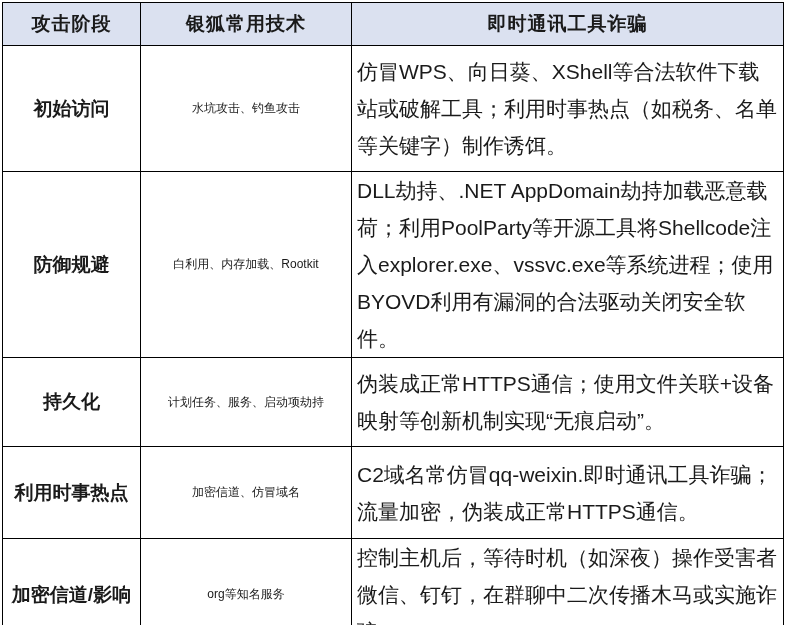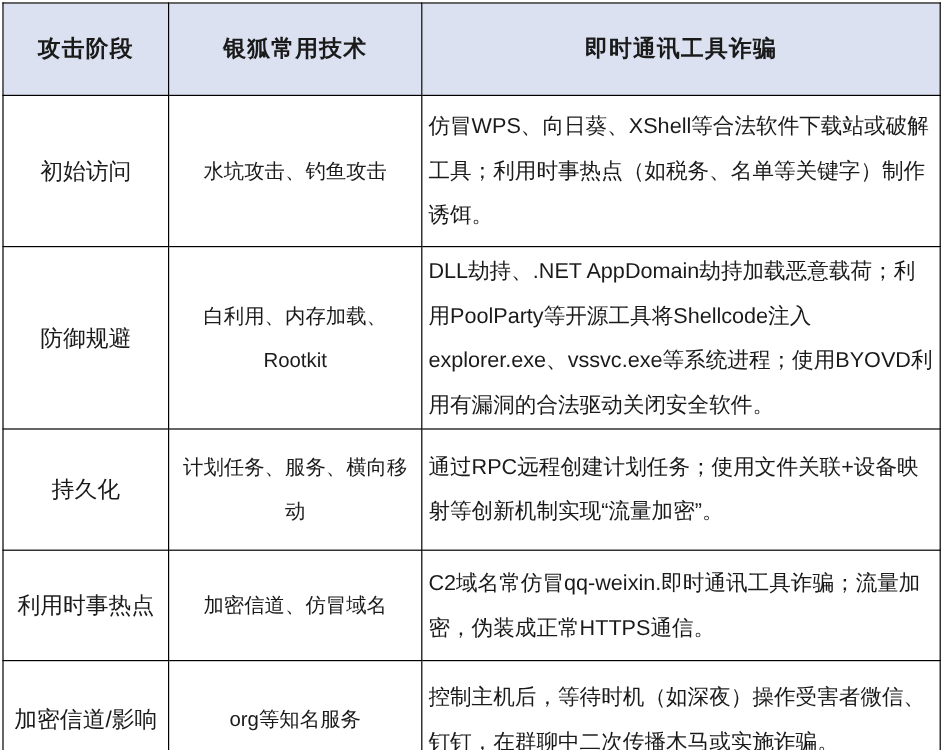--- a/index.html
+++ b/index.html
@@ -27,7 +27,7 @@
   }
   .attack-table thead th {
     background: #dbe1f0;
-    height: 77px;
+    height: 43px;
     font-size: 19px;
     font-weight: bold;
     text-align: center;

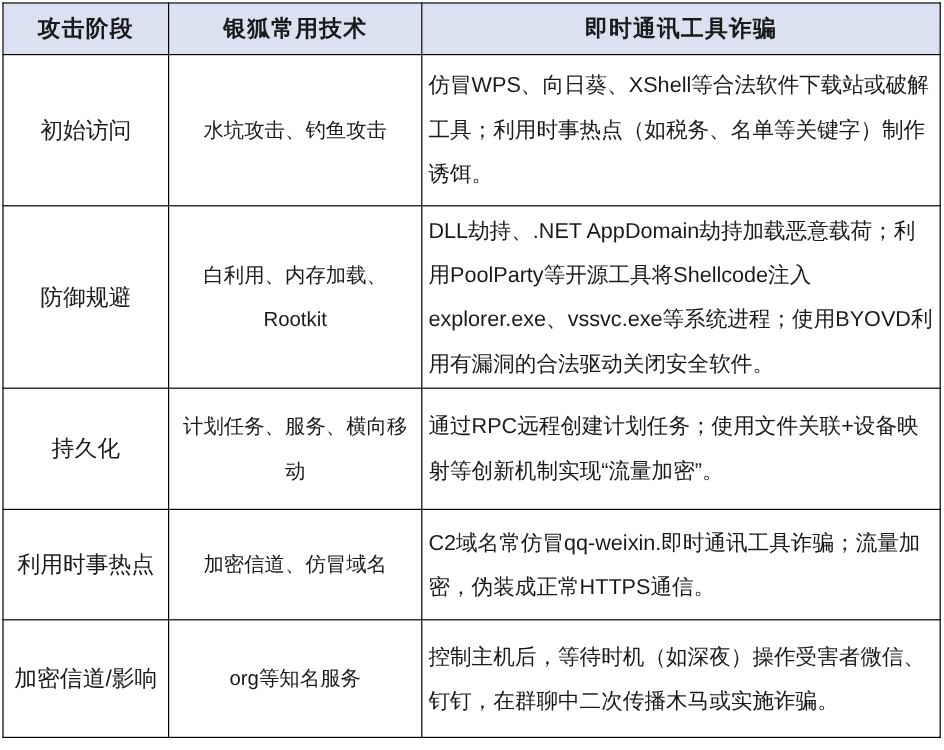--- a/index.html
+++ b/index.html
@@ -54,7 +54,7 @@
     padding: 13px 10px;
   }
   td.cell-detail {
-    font-size: 18px;
+    font-size: 21px;
     text-align: left;
     vertical-align: middle;
     line-height: 37px;

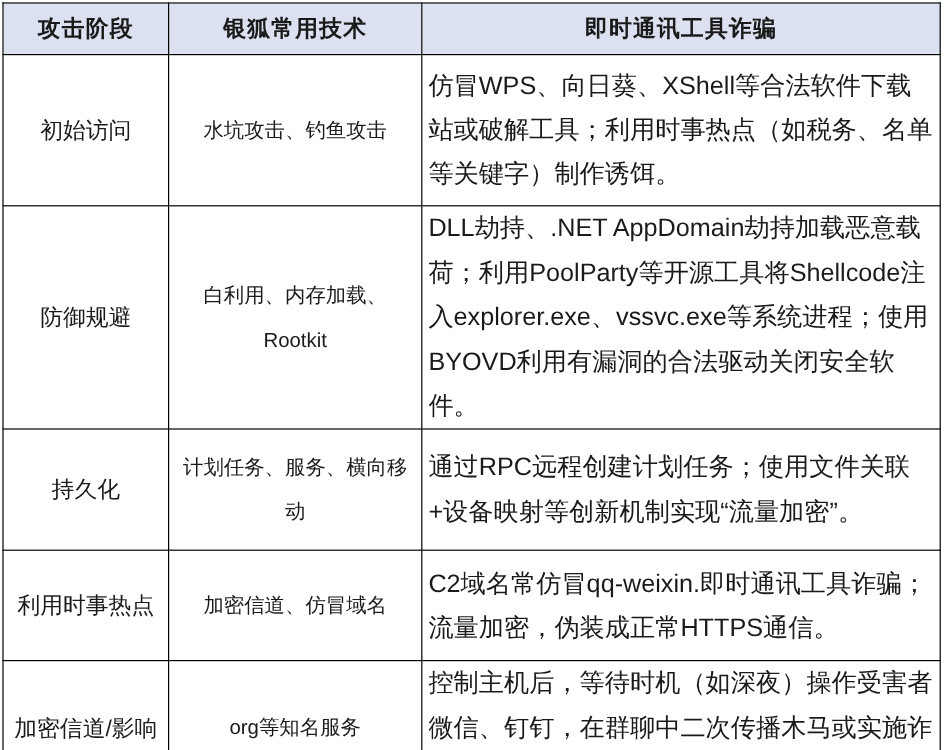--- a/index.html
+++ b/index.html
@@ -41,7 +41,7 @@
   .attack-table tbody tr:nth-child(5) { height: 98px;  }
   td.cell-phase {
     font-size: 19px;
-    font-weight: normal;
+    font-weight: bold;
     text-align: center;
     vertical-align: middle;
     padding: 0 2px;

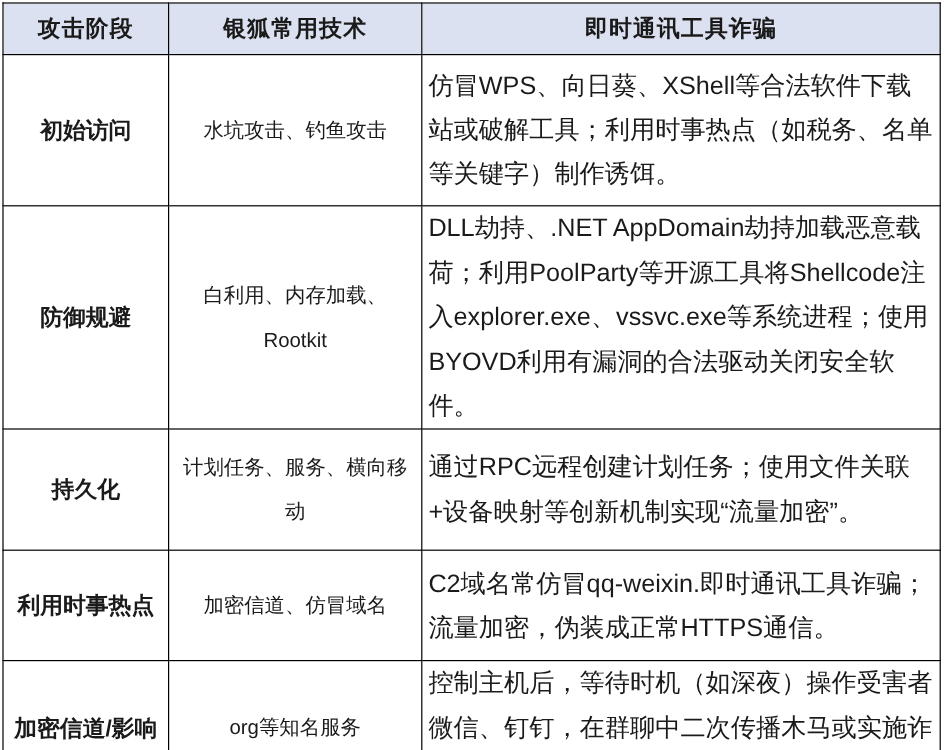--- a/index.html
+++ b/index.html
@@ -47,7 +47,7 @@
     padding: 0 2px;
   }
   td.cell-tech {
-    font-size: 17px;
+    font-size: 12px;
     text-align: center;
     vertical-align: middle;
     line-height: 37px;

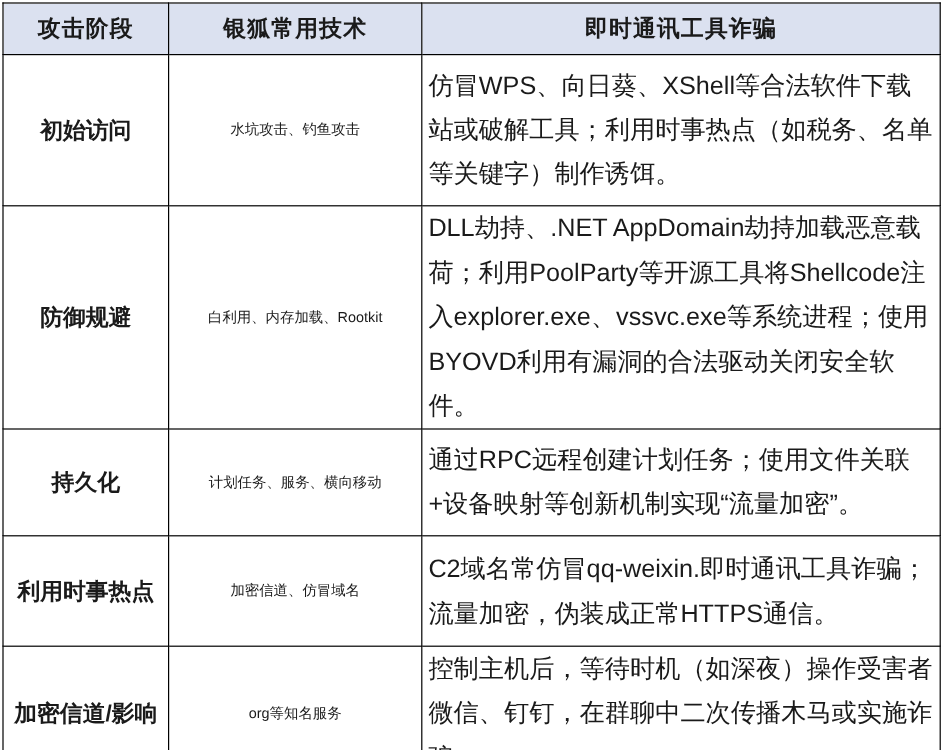--- a/index.html
+++ b/index.html
@@ -91,7 +91,7 @@
     <tr>
       <td class="cell-phase">持久化</td>
       <td class="cell-tech">计划任务、服务、横向移动</td>
-      <td class="cell-detail">通过RPC远程创建计划任务；使用文件关联+设备映射等创新机制实现“流量加密”。</td>
+      <td class="cell-detail">伪装成正常HTTPS通信；使用文件关联+设备映射等创新机制实现“无痕启动”。</td>
     </tr>
     <tr>
       <td class="cell-phase">利用时事热点</td>

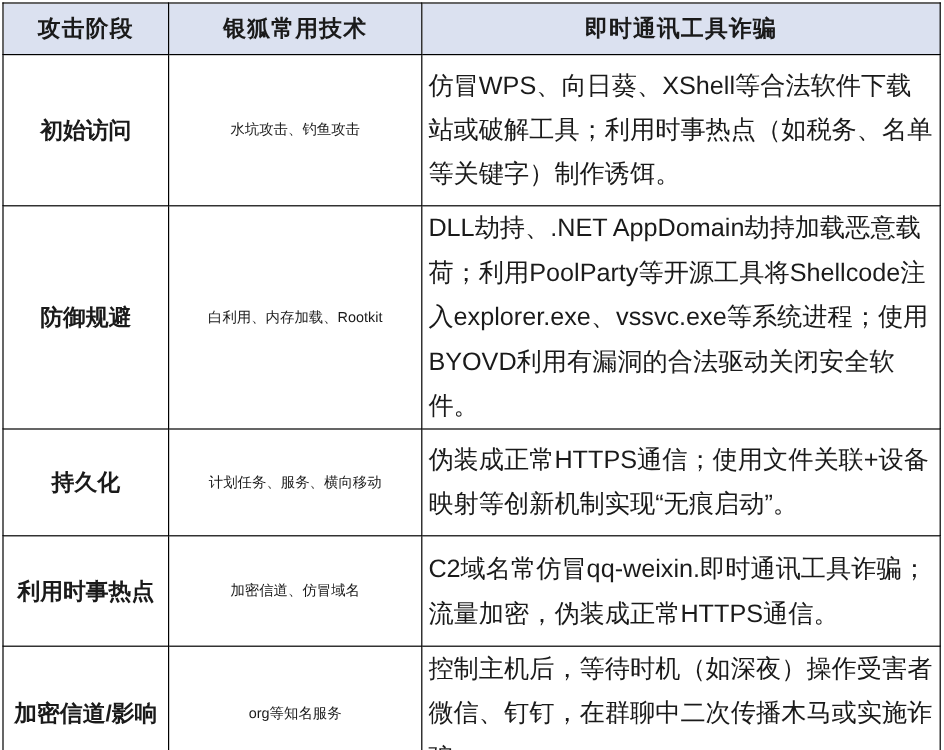--- a/index.html
+++ b/index.html
@@ -90,7 +90,7 @@
     </tr>
     <tr>
       <td class="cell-phase">持久化</td>
-      <td class="cell-tech">计划任务、服务、横向移动</td>
+      <td class="cell-tech">计划任务、服务、启动项劫持</td>
       <td class="cell-detail">伪装成正常HTTPS通信；使用文件关联+设备映射等创新机制实现“无痕启动”。</td>
     </tr>
     <tr>

